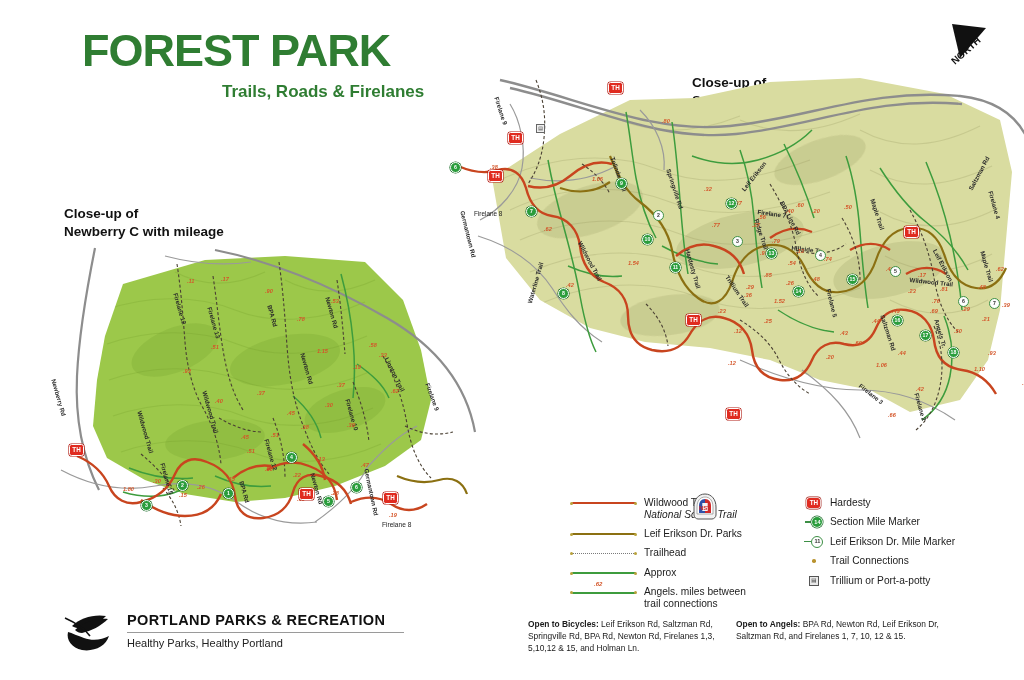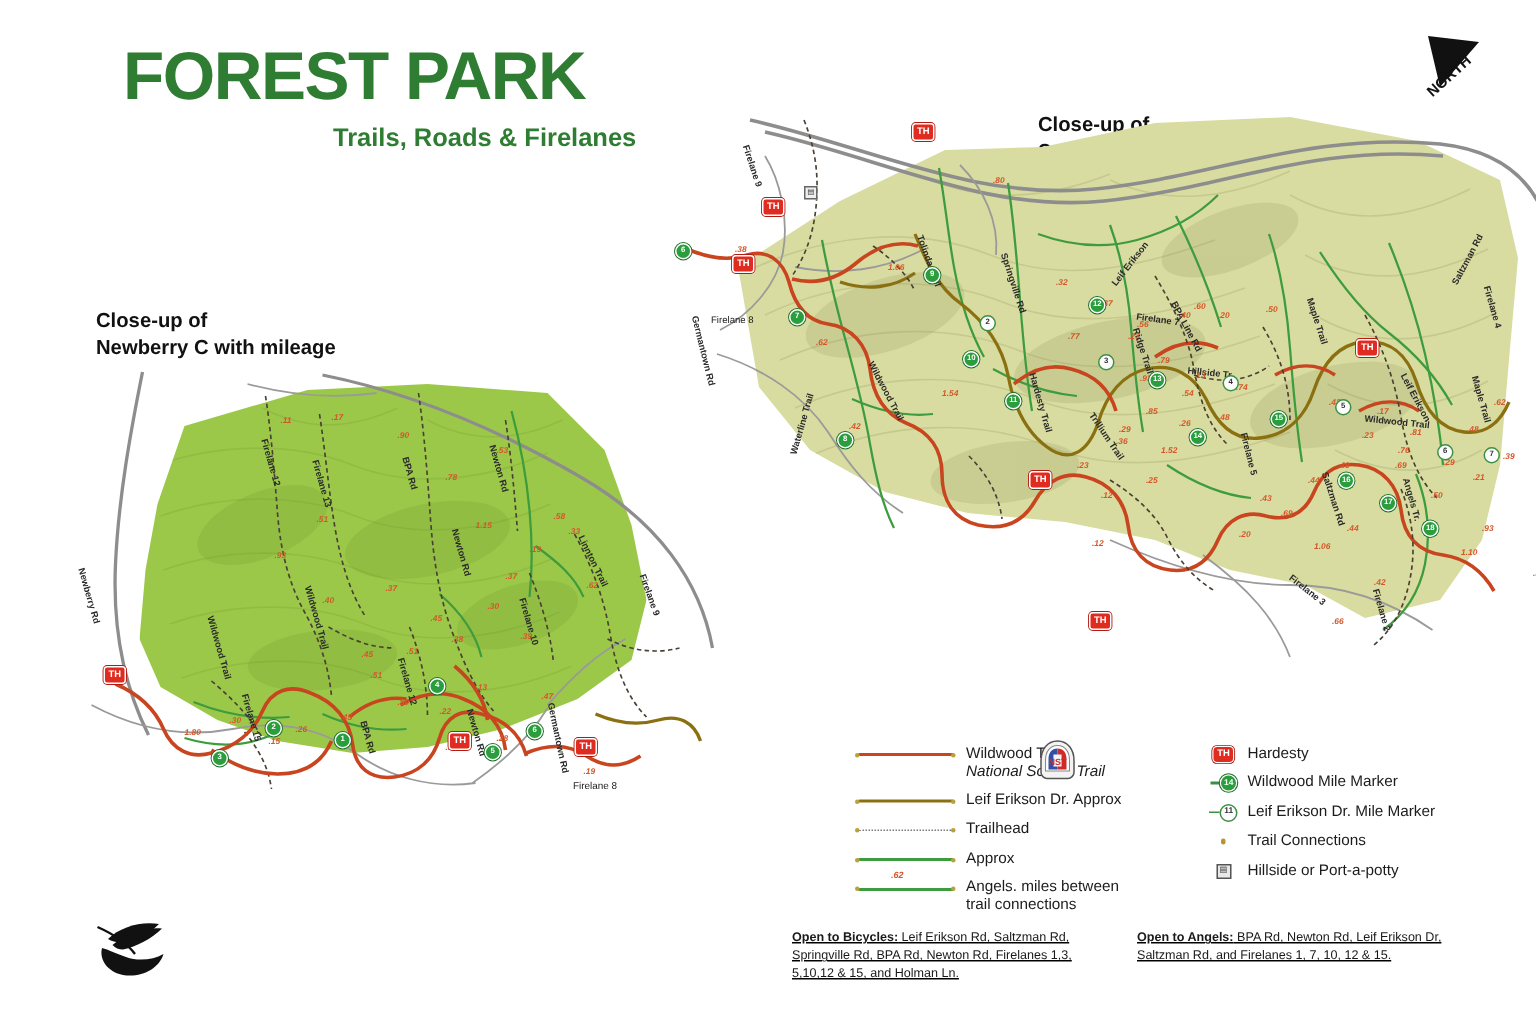--- a/index.html
+++ b/index.html
@@ -565,7 +565,7 @@
               <span class="ic-ww">14</span>
             </span>
           </div>
-          <div class="leg-txt">Wildwood Mile Marker</div>
+          <div class="leg-txt">Section Mile Marker</div>
         </div>
 
         <div class="leg-row2">

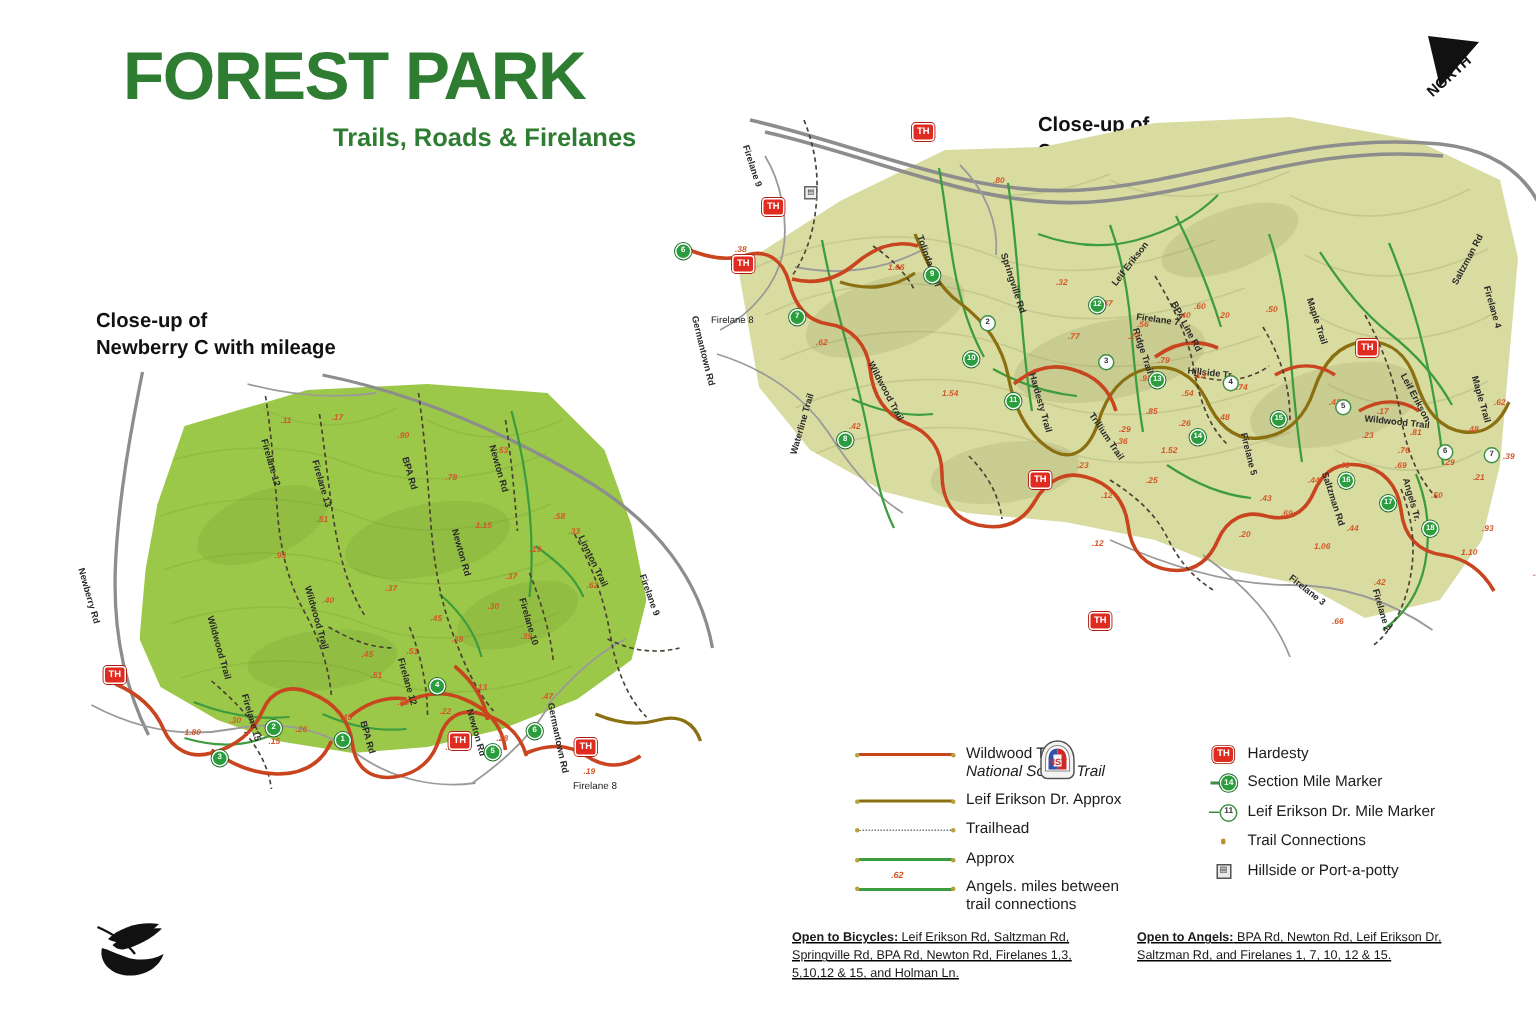--- a/index.html
+++ b/index.html
@@ -513,7 +513,7 @@
             <span class="swatch-dot l"></span>
               <span class="swatch-dot r"></span>
           </div>
-          <div class="leg-txt">Leif Erikson Dr. Approx</div>
+          <div class="leg-txt">Leif Erikson Dr. Parks</div>
         </div>
 
         <div class="leg-row">

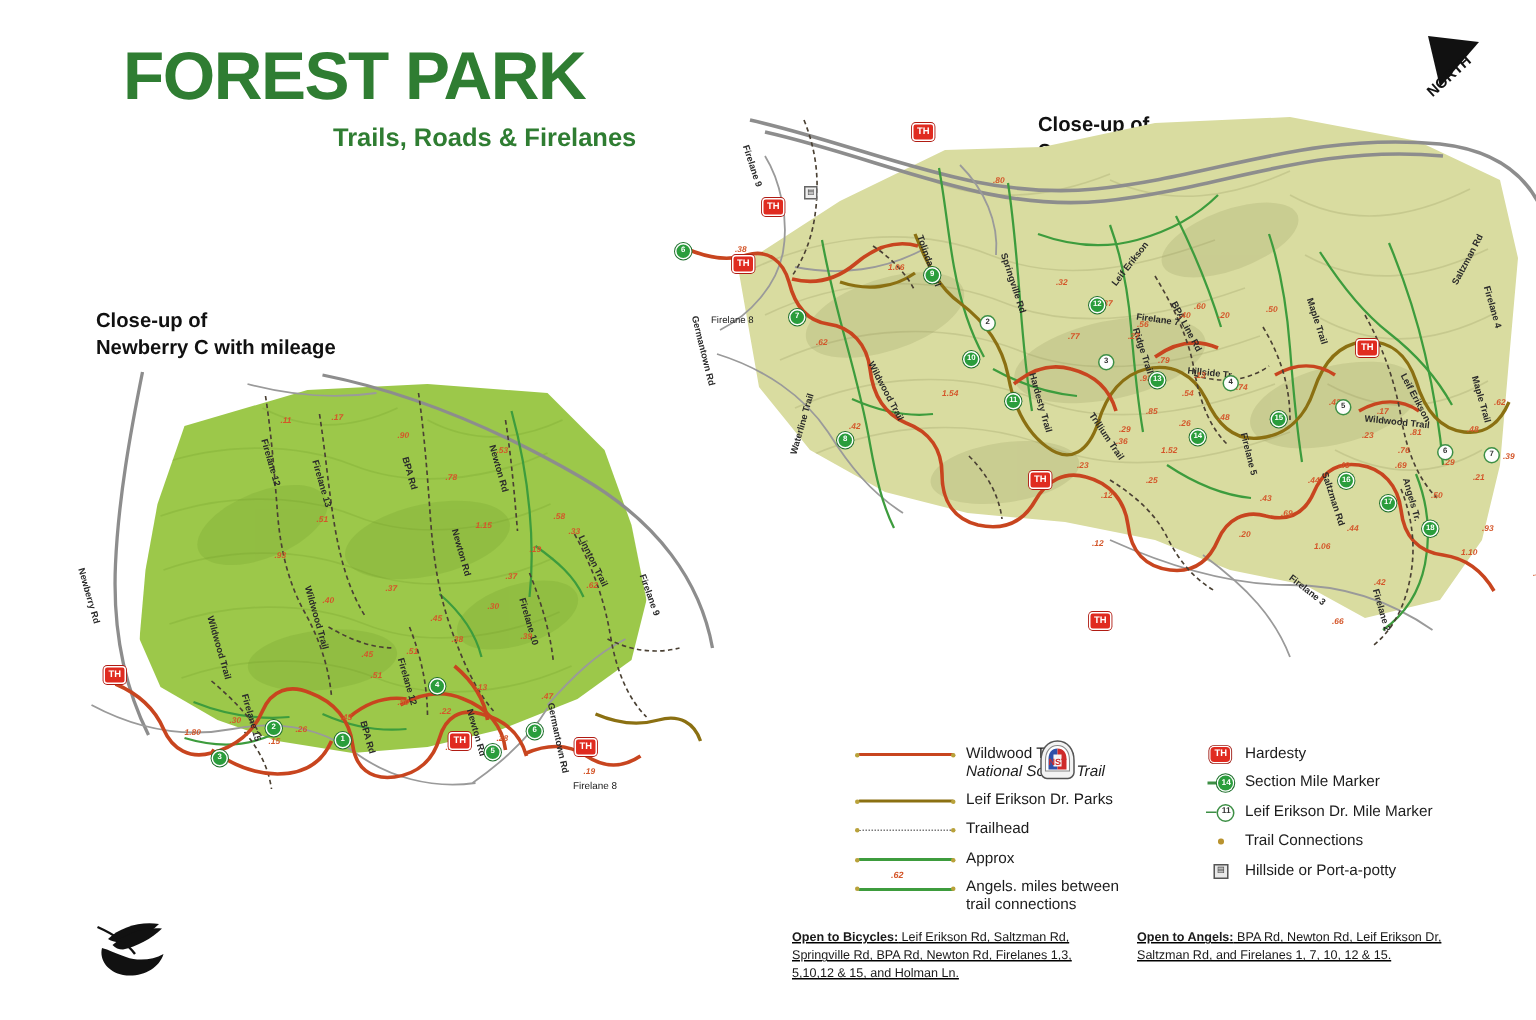--- a/index.html
+++ b/index.html
@@ -589,7 +589,7 @@
           <div class="leg-sym2">
             <span class="ic-rr">▤</span>
           </div>
-          <div class="leg-txt">Hillside or Port-a-potty</div>
+          <div class="leg-txt">Trillium or Port-a-potty</div>
         </div>
 
       </div>

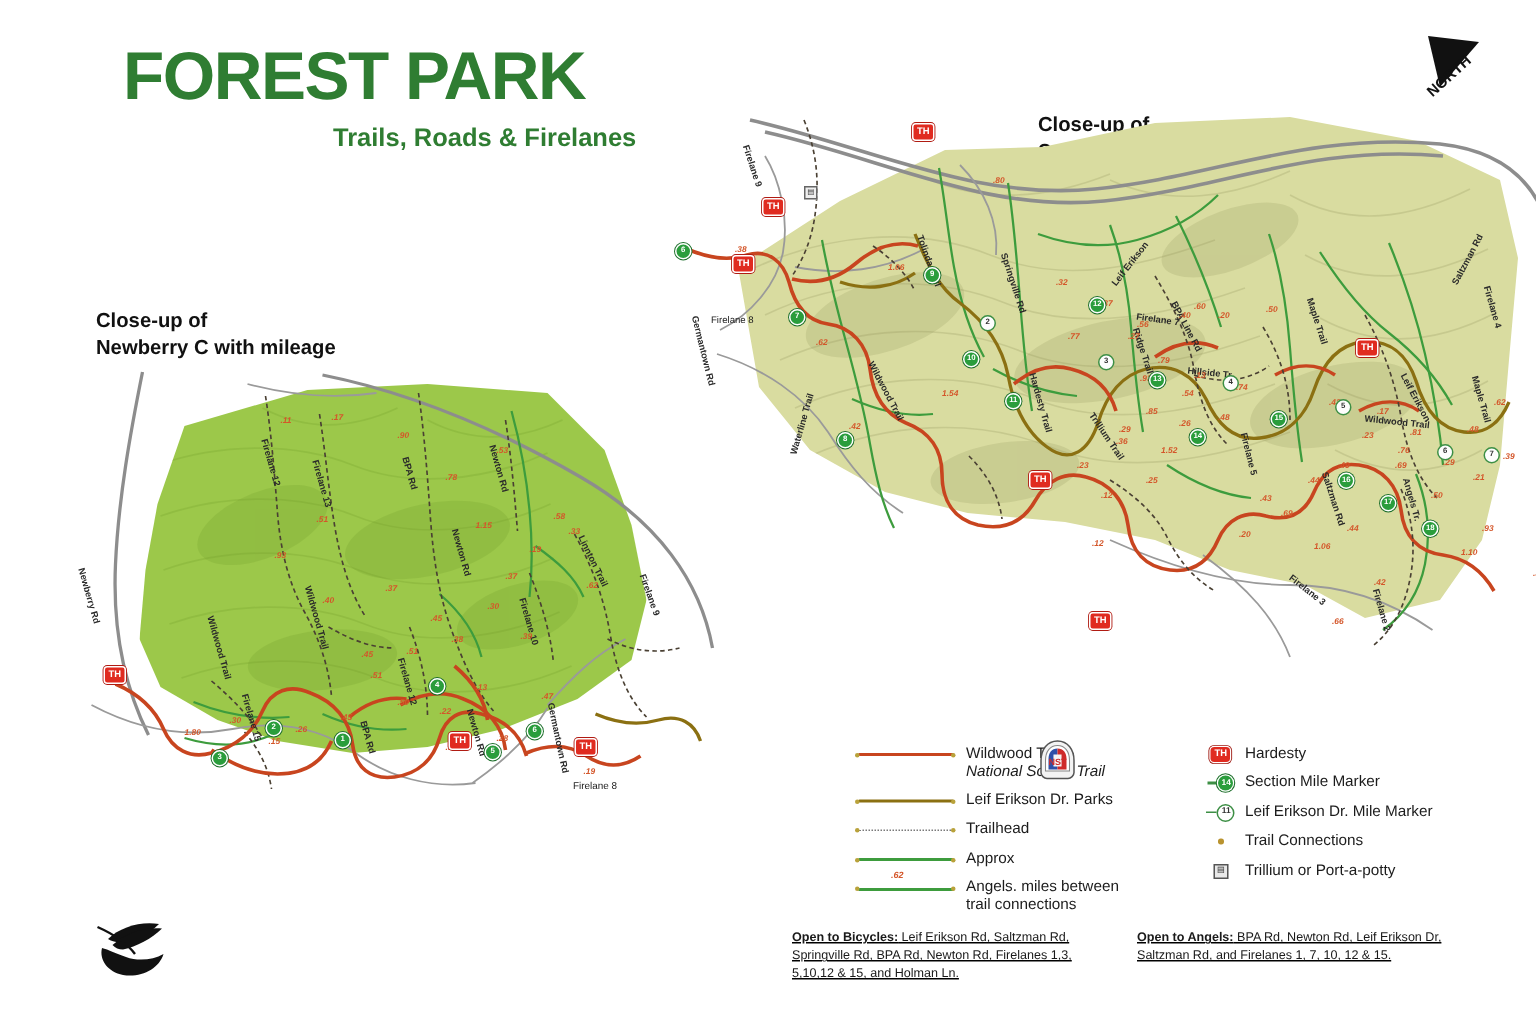--- a/index.html
+++ b/index.html
@@ -614,6 +614,11 @@
         <path d="M3,10 C12,14 22,20 28,28" fill="none" stroke="#111" stroke-width="1.6"></path>
       </svg>
     </div>
+    <div id="ppr-text">
+      <div id="ppr-name">PORTLAND PARKS &amp; RECREATION</div>
+      <div id="ppr-rule"></div>
+      <div id="ppr-tag">Healthy Parks, Healthy Portland</div>
+    </div>
   </div>
 
 </div>

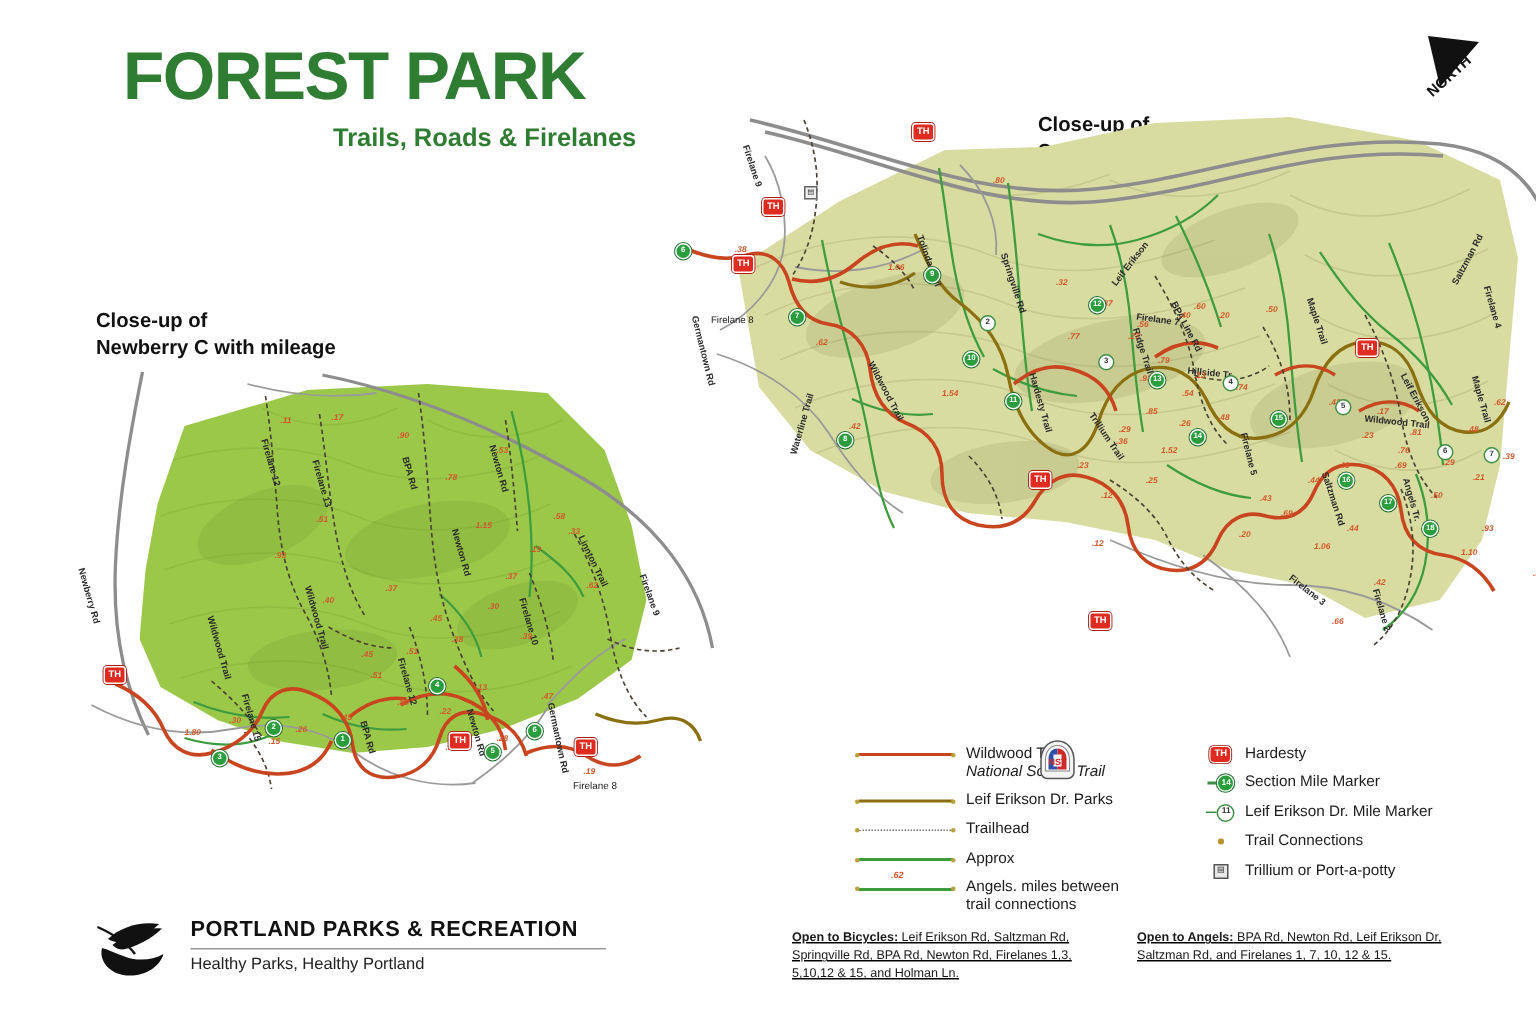--- a/index.html
+++ b/index.html
@@ -83,7 +83,7 @@
          font-size:5.5px;line-height:7px;text-align:center;color:#333;}
 
   
-  #usage{position:absolute;left:528px;top:618px;width:440px;display:flex;gap:22px;text-decoration:underline;}
+  #usage{position:absolute;left:528px;top:618px;width:440px;display:flex;}
   .usage-col{font-size:8.4px;line-height:1.45;color:#1a1a1a;width:208px;}
   .usage-col b{font-weight:bold;}
 

